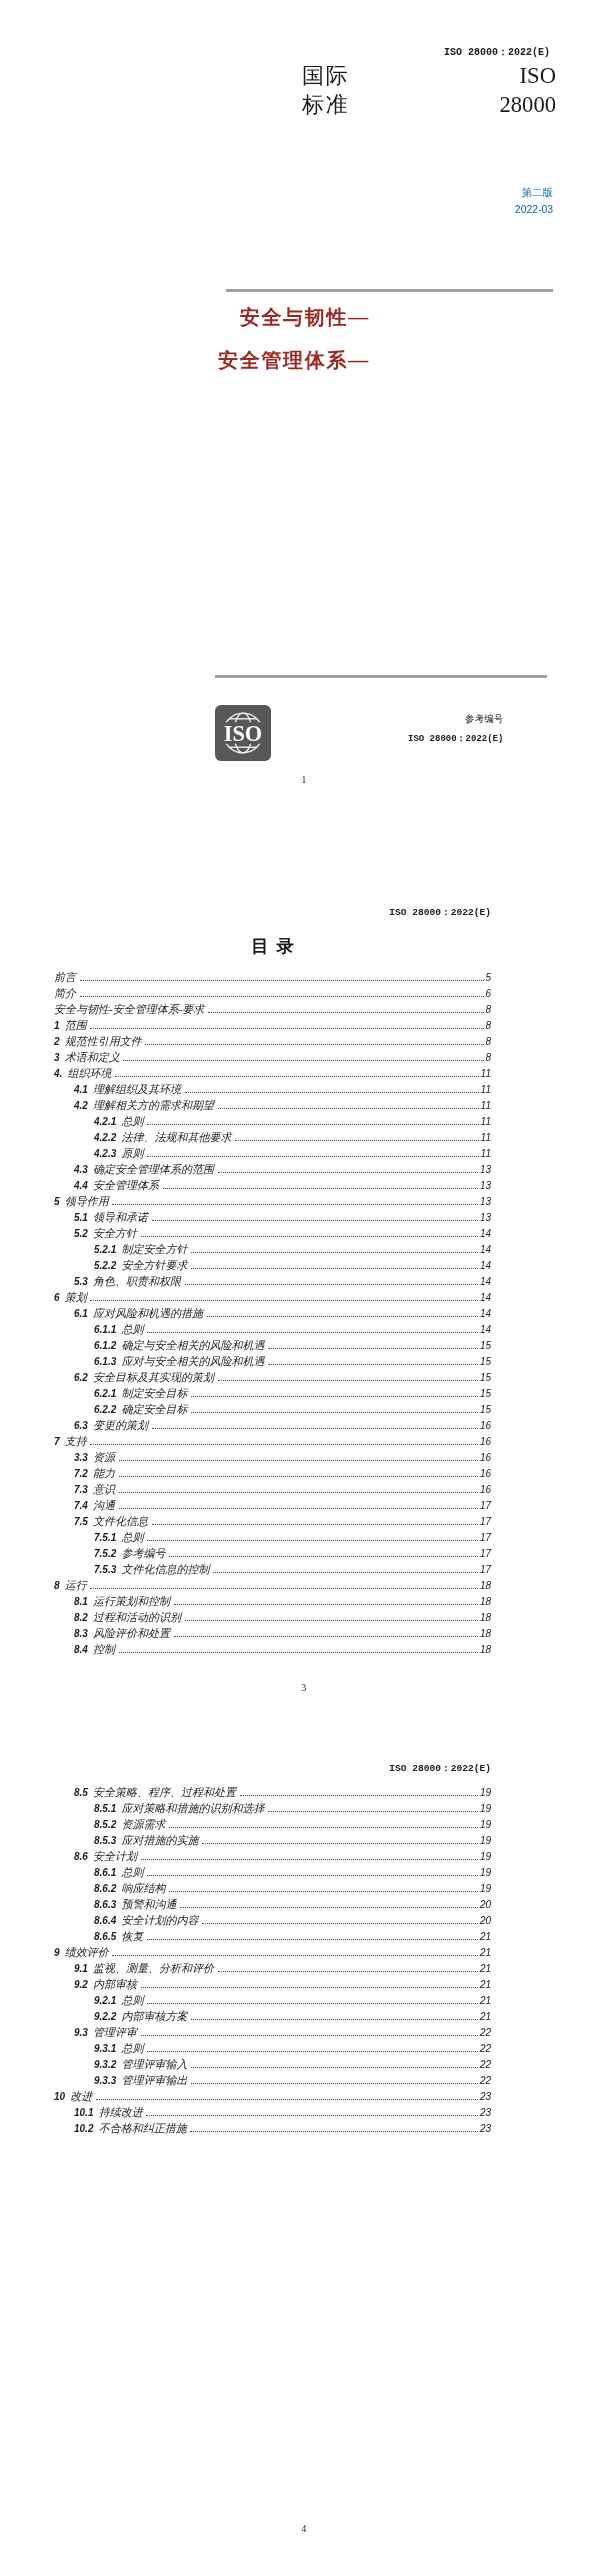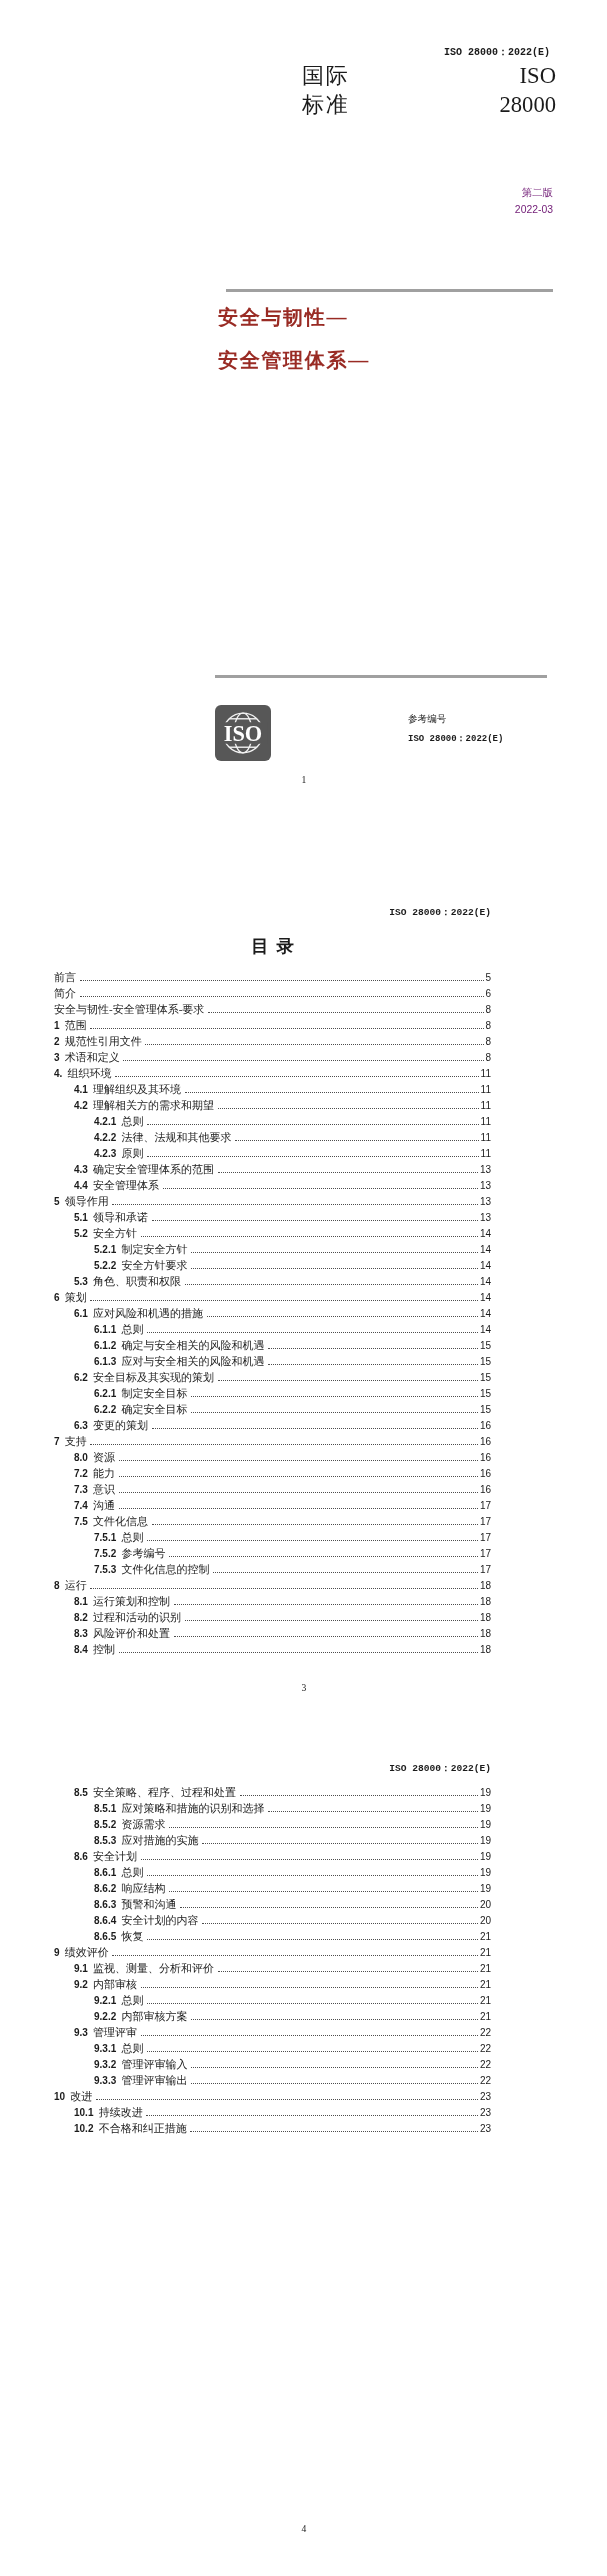--- a/index.html
+++ b/index.html
@@ -8,7 +8,7 @@
     font-family:"Liberation Serif", serif;color:#1b1b1b;
     -webkit-font-smoothing:antialiased;
   }
-  .abs{position:absolute;}
+  .abs{position:absolute;text-align:right;}
 
   
   .doc-ref{top:45px;right:58px;font-family:"Liberation Mono",monospace;

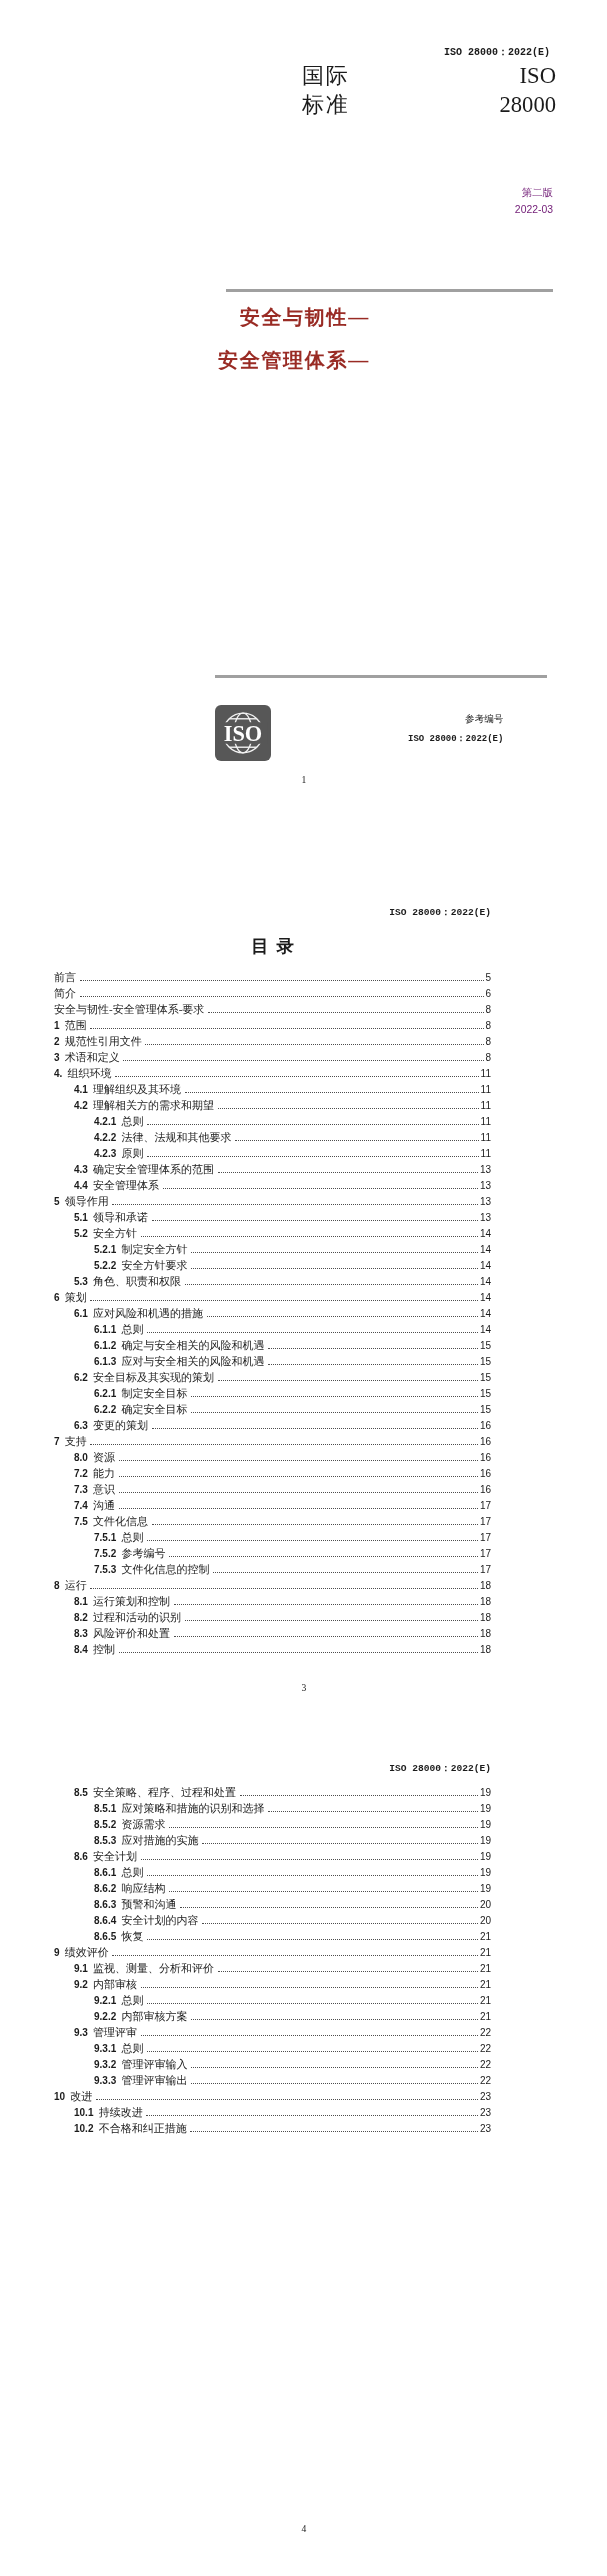--- a/index.html
+++ b/index.html
@@ -15,7 +15,7 @@
     font-weight:700;font-size:10px;letter-spacing:0;}
   .mast-cn{left:302px;top:61px;font-size:22px;line-height:29px;letter-spacing:1.7px;}
   .mast-iso{right:52px;top:61px;text-align:right;font-size:22.6px;line-height:29px;}
-  .edition-block{right:55px;top:185px;text-align:right;line-height:16.5px;color:#701a75;}
+  .edition-block{right:55px;top:185px;text-align:right;line-height:16.5px;color:#0369a1;}
   .edition-block .ed{font-size:10.4px;}
   .edition-block .ed-date{font-family:"Liberation Sans",sans-serif;font-weight:400;font-size:10.4px;}
   .rule1{top:289px;left:226px;width:327px;height:2.6px;background:#a0a0a0;}

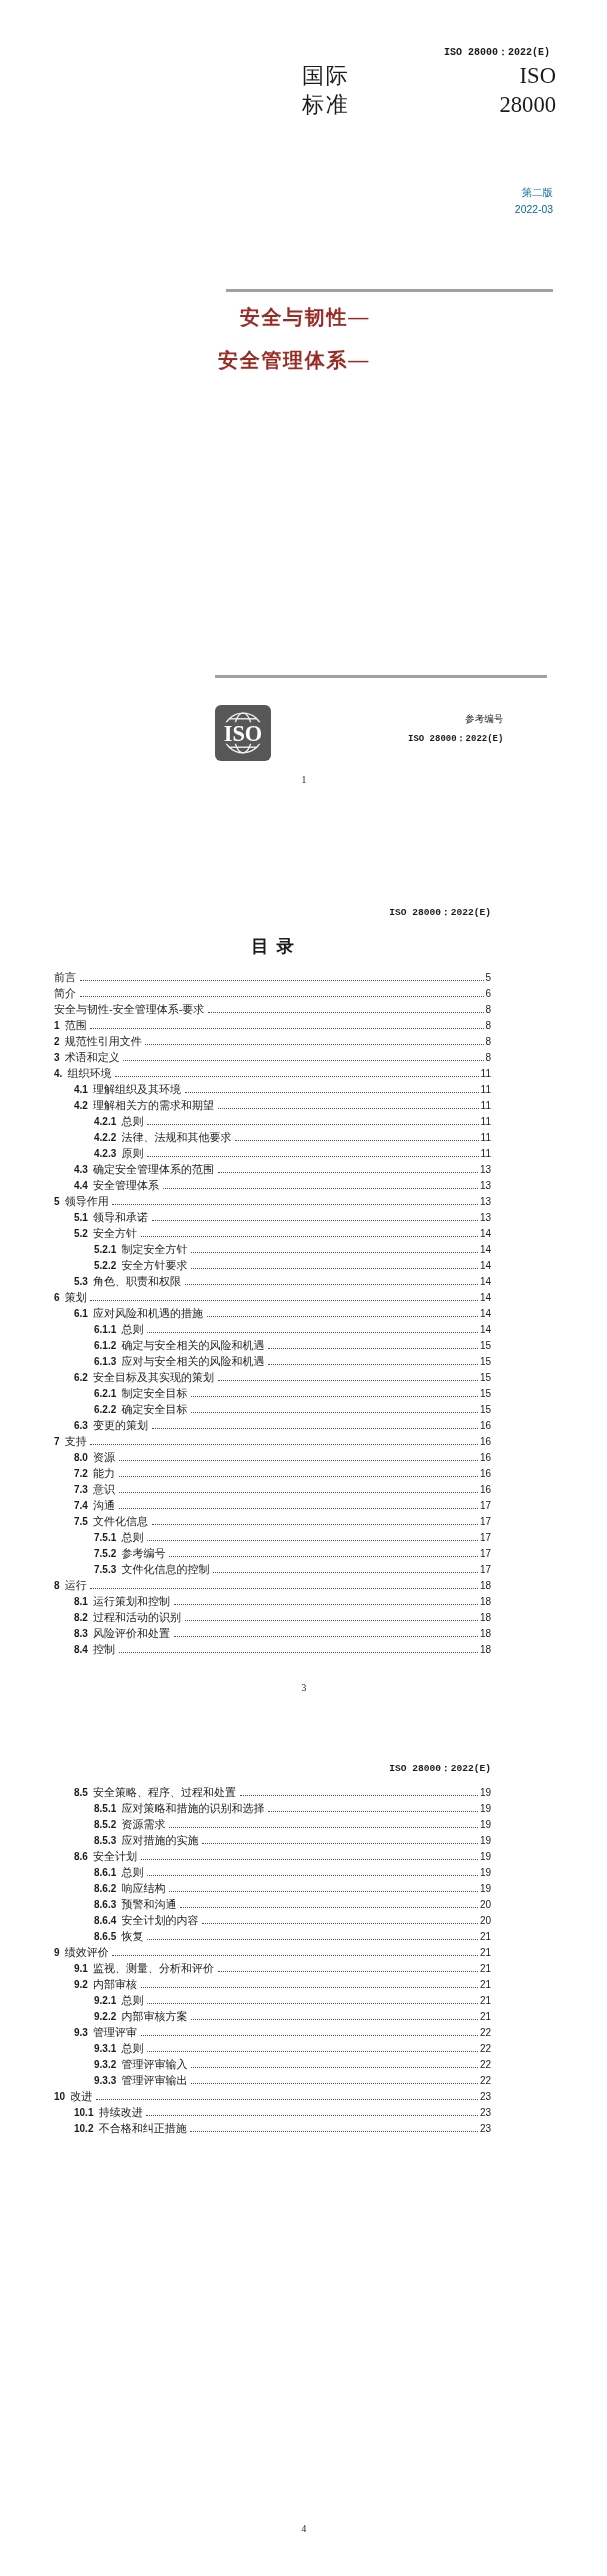--- a/index.html
+++ b/index.html
@@ -36,7 +36,7 @@
   .toc4-header{top:1762px;right:117px;}
   .toc-title{top:934px;left:54px;width:437px;text-align:center;
     font-size:17.4px;font-weight:700;letter-spacing:0.45em;text-indent:0.45em;}
-  .toc-list{left:54px;width:437px;}
+  .toc-list{left:54px;width:437px;font-style:italic;}
   .toc3-list{top:969px;}
   .toc4-list{top:1784px;}
   .toc-row{display:flex;align-items:baseline;height:16px;line-height:16px;white-space:nowrap;}

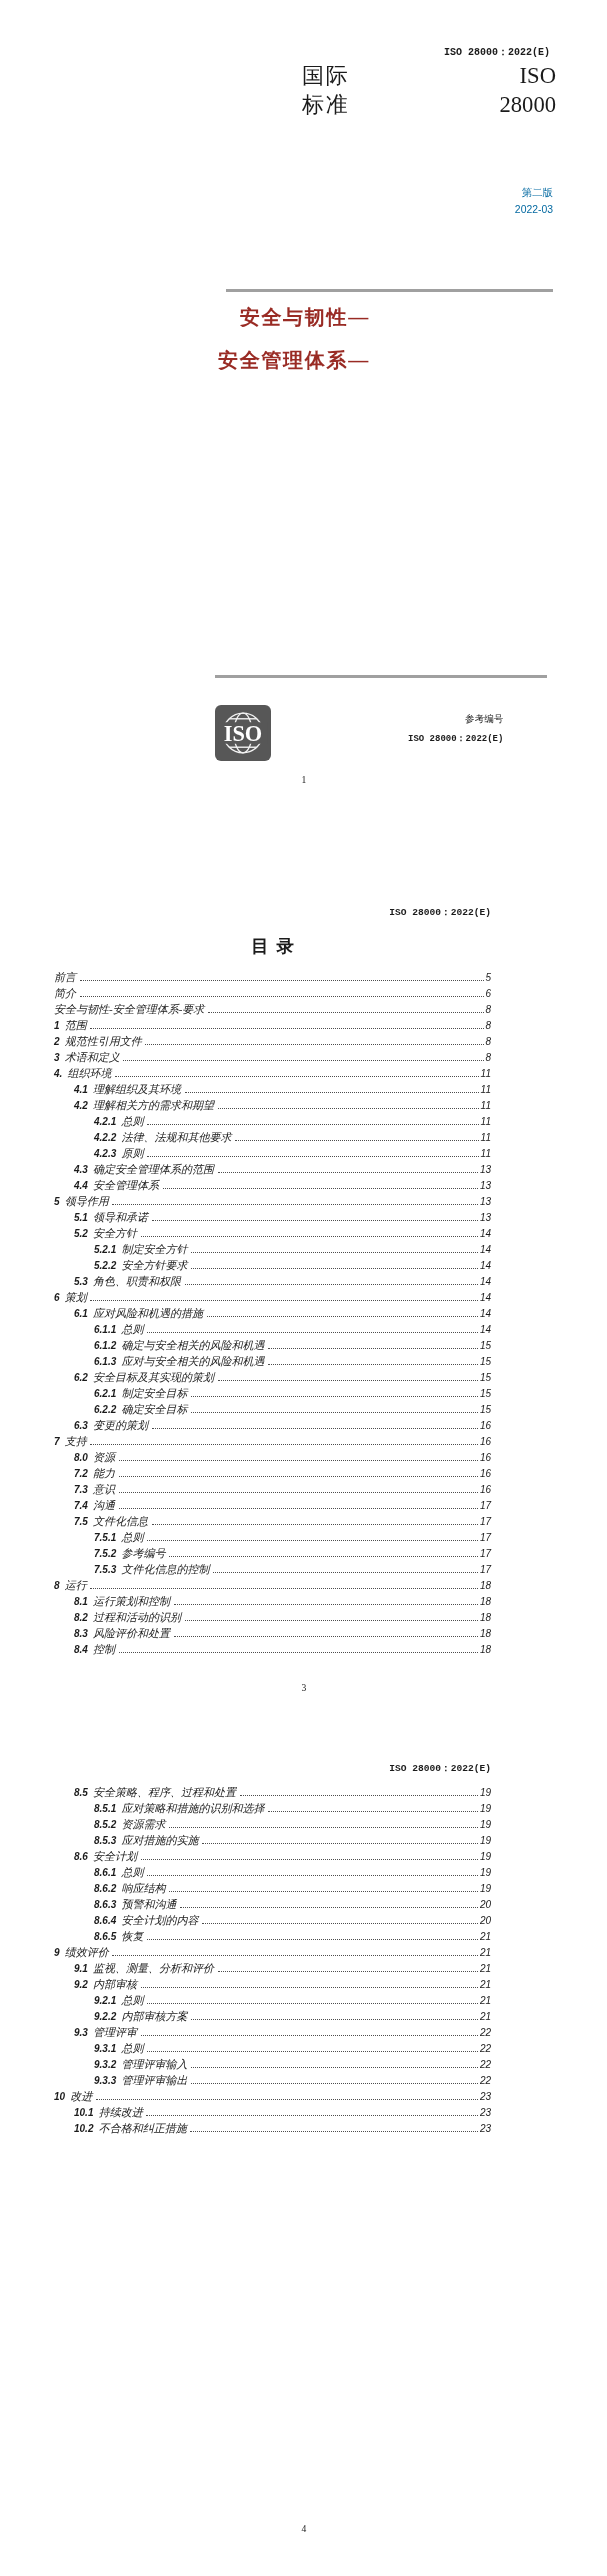--- a/index.html
+++ b/index.html
@@ -315,7 +315,7 @@
     </div>
 
     <div class="toc-row lvl1">
-      <span class="num">8.0</span>
+      <span class="num">3.3</span>
       <span class="title">资源</span>
       <span class="leader"></span>
       <span class="pg">16</span>

